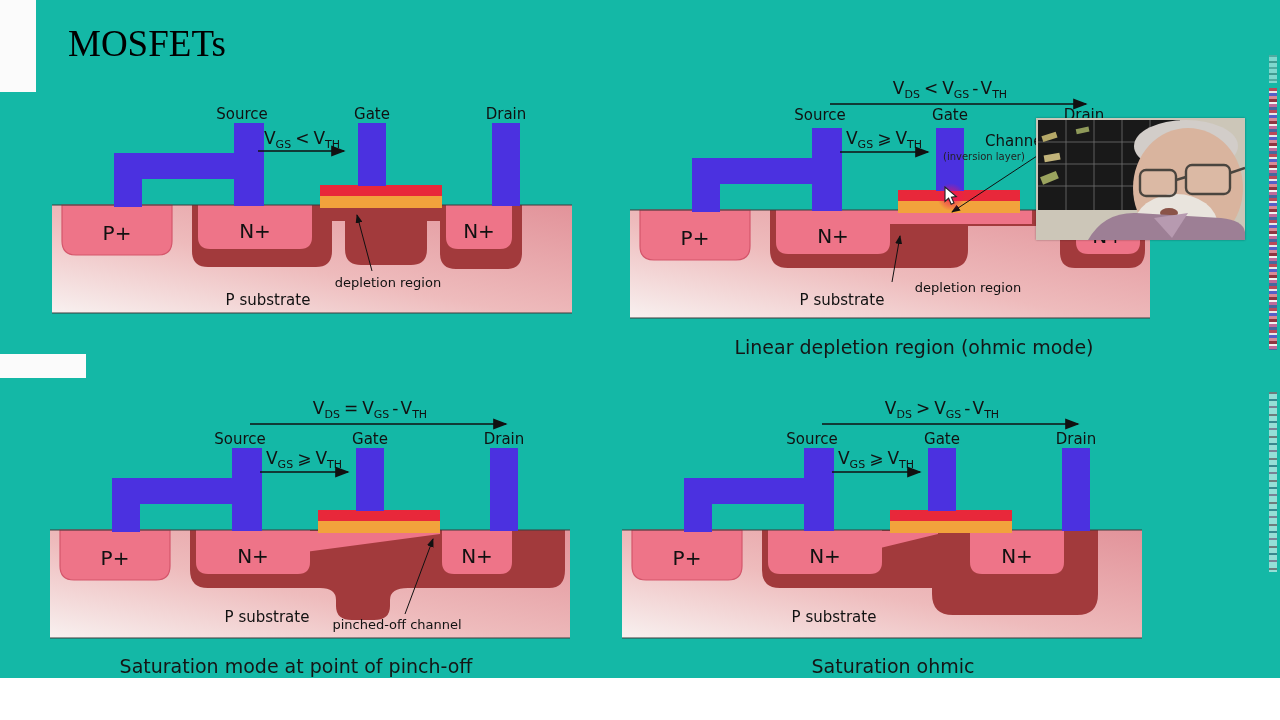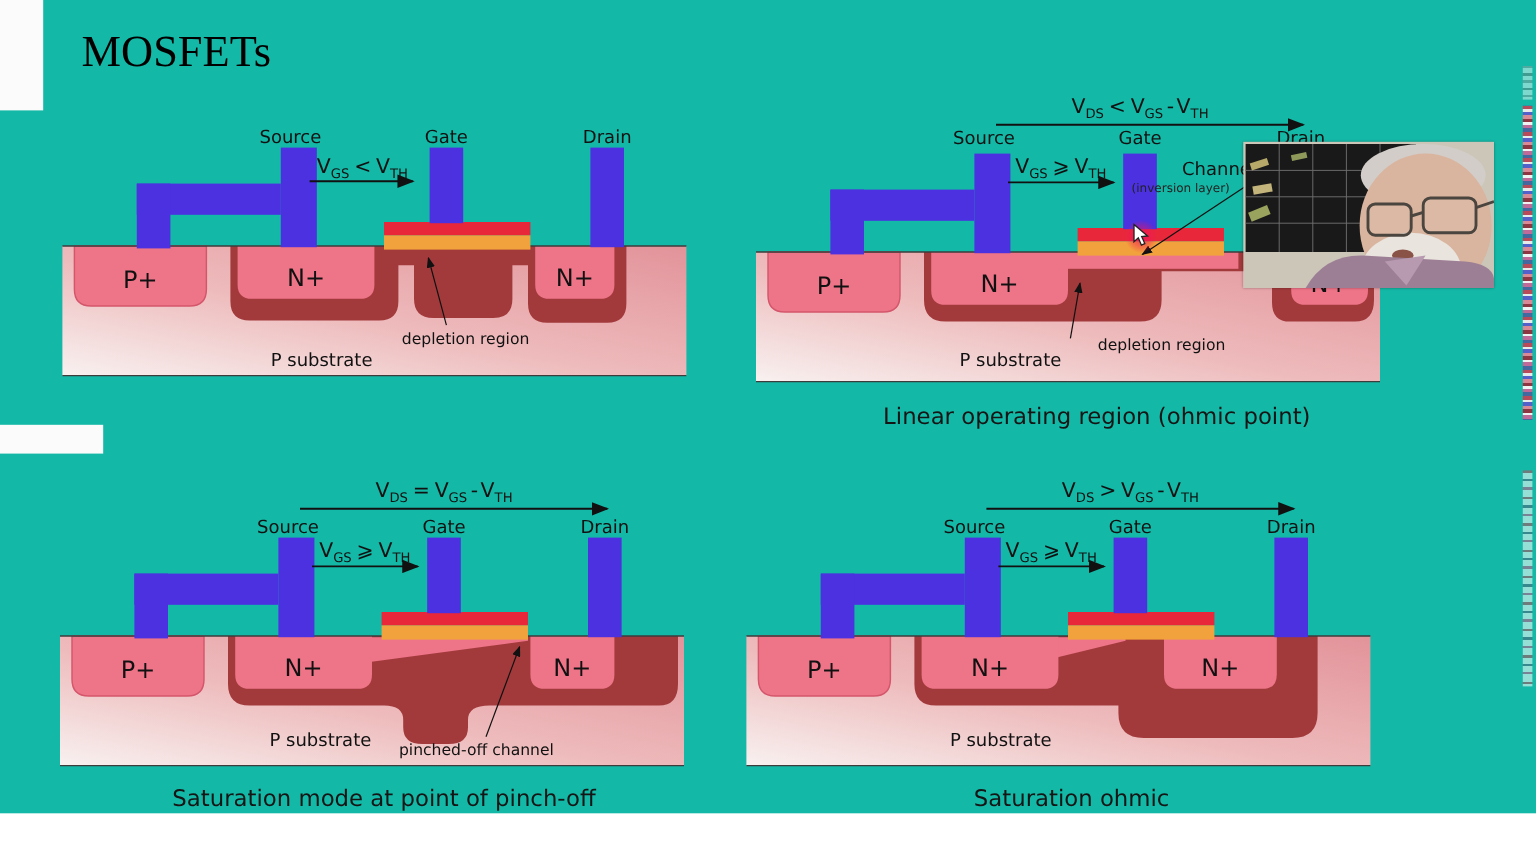--- a/index.html
+++ b/index.html
@@ -133,7 +133,7 @@
     <text class="chansub" x="323" y="86">(inversion layer)</text>
     <line x1="420" y1="80" x2="332" y2="138" stroke="#111" stroke-width="1" marker-end="url(#ah)"></line>
   </svg>
-  <div class="cap" style="left:914px;top:336px;">Linear operating region (ohmic point)</div>
+  <div class="cap" style="left:914px;top:336px;">Linear depletion region (ohmic mode)</div>
 
   
   <svg class="diagram" style="left:40px;top:394px;" width="540" height="252" viewBox="0 0 540 252">

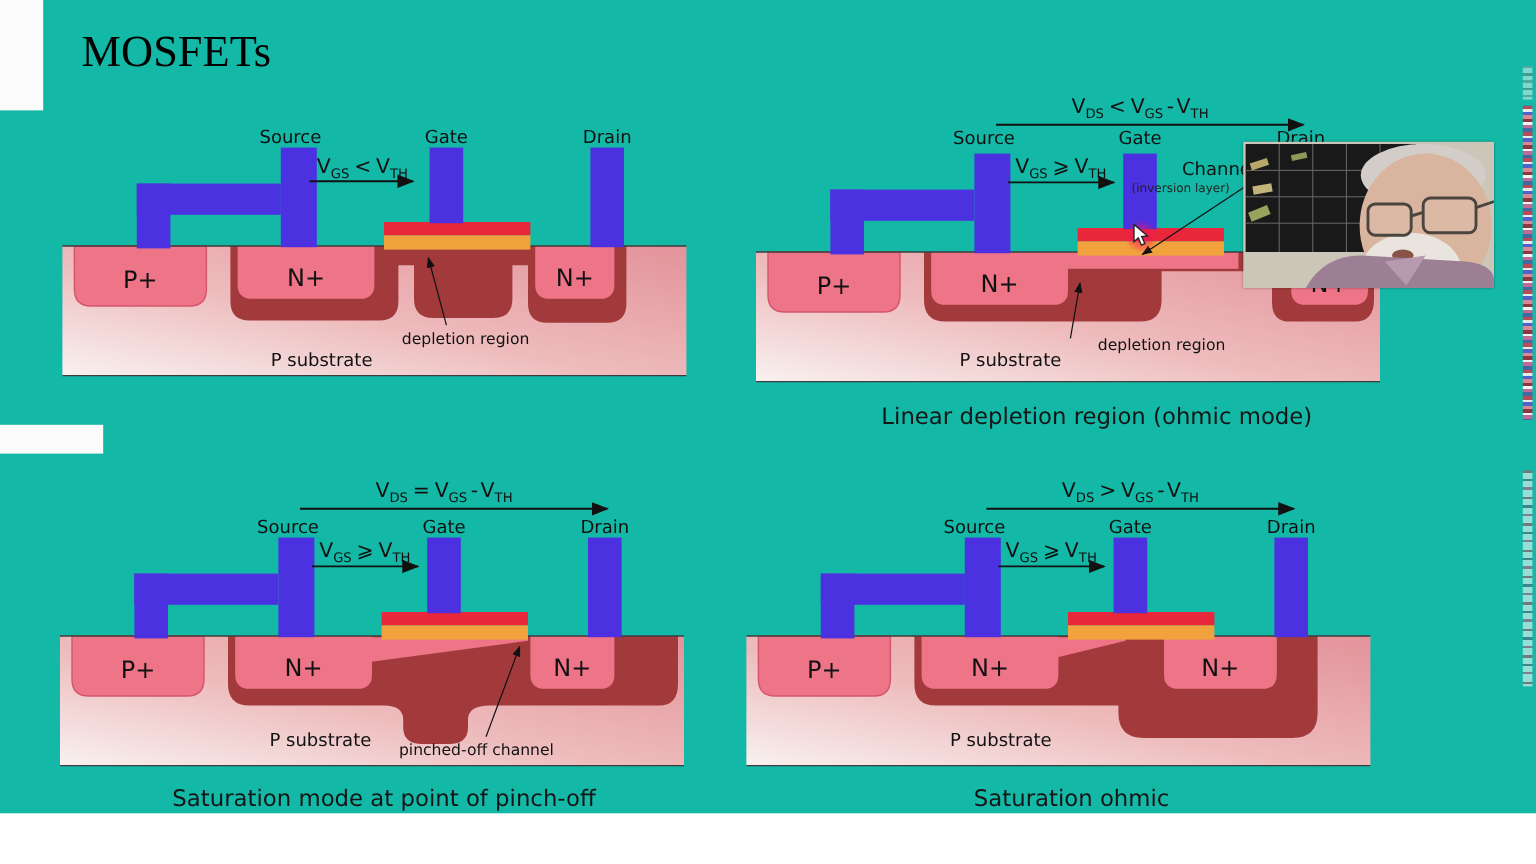--- a/index.html
+++ b/index.html
@@ -168,7 +168,7 @@
     <text class="ann" x="357" y="235" text-anchor="middle">pinched-off channel</text>
     <line x1="365" y1="220" x2="393" y2="145" stroke="#111" stroke-width="1" marker-end="url(#ah)"></line>
   </svg>
-  <div class="cap" style="left:320px;top:655px;">Saturation mode at point of pinch-off</div>
+  <div class="cap" style="left:296px;top:655px;">Saturation mode at point of pinch-off</div>
 
   
   <svg class="diagram" style="left:612px;top:394px;" width="540" height="252" viewBox="0 0 540 252">

